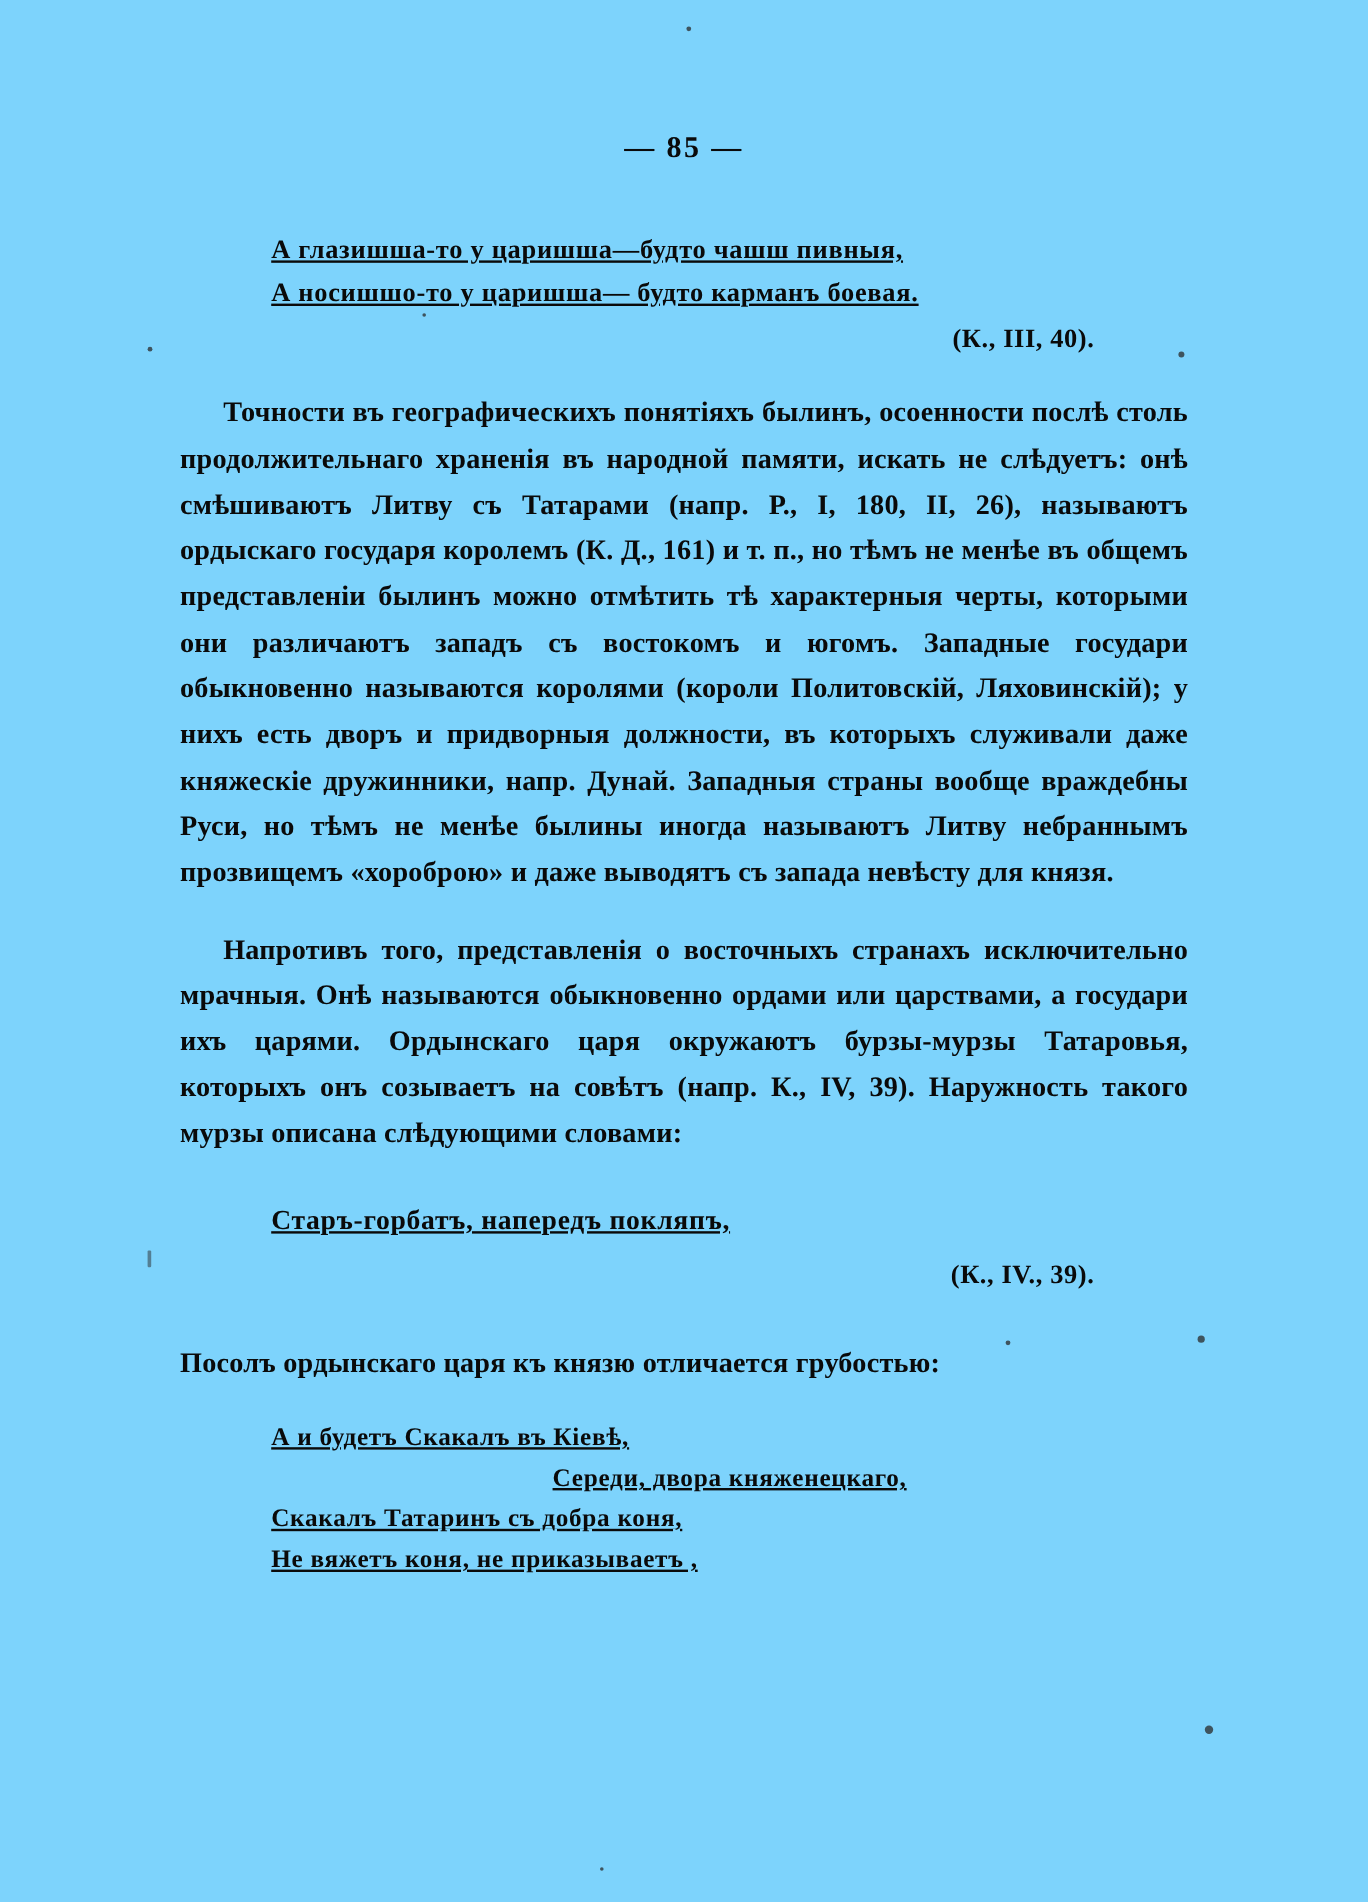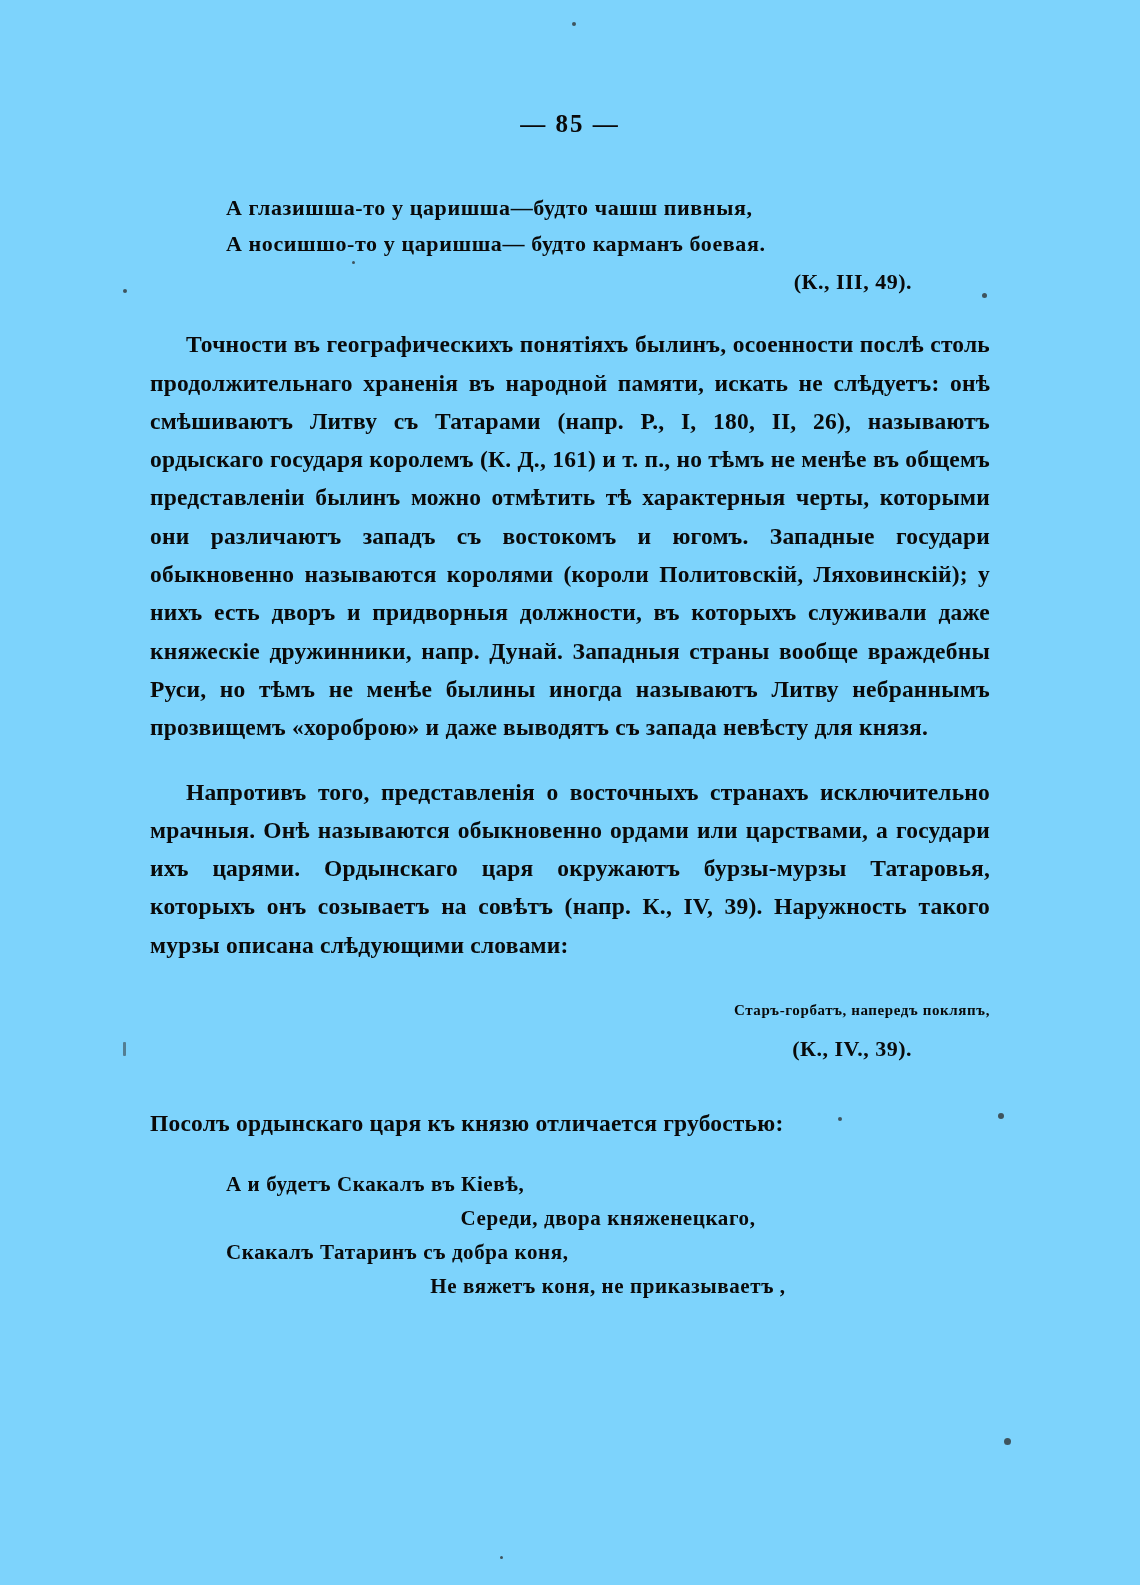--- a/index.html
+++ b/index.html
@@ -45,6 +45,7 @@
   .verse {
     margin: 0 0 6px 0;
     padding-left: 76px;
+    text-decoration: underline;
   }
   .verse .line {
     font-size: 22px;

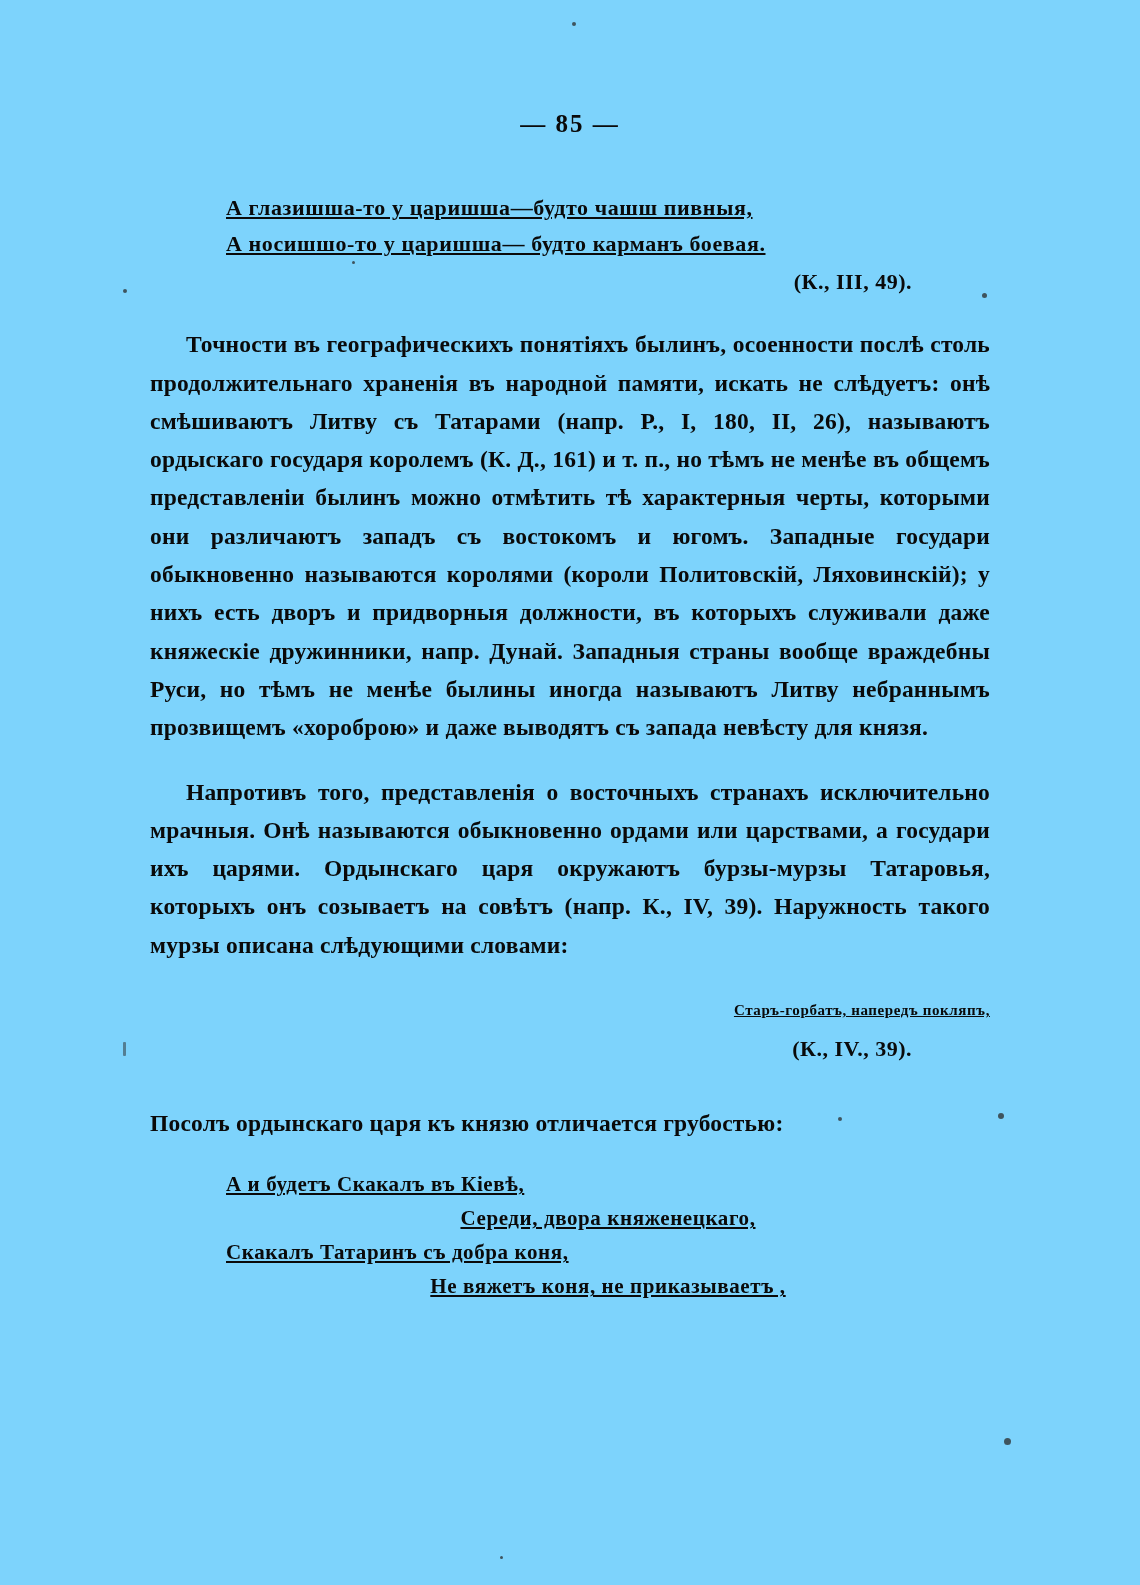--- a/index.html
+++ b/index.html
@@ -105,7 +105,7 @@
       <div class="line blur">А глазишша-то у царишша—будто чашш пивныя,</div>
       <div class="line blur">А носишшо-то у царишша— будто карманъ боевая.</div>
     </div>
-    <div class="cite">(К., III, 49).</div>
+    <div class="cite">(К., III, 40).</div>
 
     <p class="body" style="margin-top:30px;">
       <span class="ind"></span><span>Точности въ географическихъ понятіяхъ былинъ, осоенности послѣ столь продолжительнаго храненія въ народной памяти, искать не слѣдуетъ: онѣ смѣшиваютъ Литву съ Татарами (напр. Р., I, 180, II, 26), называютъ ордыскаго государя королемъ (К. Д., 161) и т. п., но тѣмъ не менѣе въ общемъ представленіи былинъ можно отмѣтить тѣ характерныя черты, которыми они различаютъ западъ съ востокомъ и югомъ. Западные государи обыкновенно называются королями (короли Политовскій, Ляховинскій); у нихъ есть дворъ и придворныя должности, въ которыхъ служивали даже княжескіе дружинники, напр. Дунай. Западныя страны вообще враждебны Руси, но тѣмъ не менѣе былины иногда называютъ Литву небраннымъ прозвищемъ «хороброю» и даже выводятъ съ запада невѣсту для князя.</span>

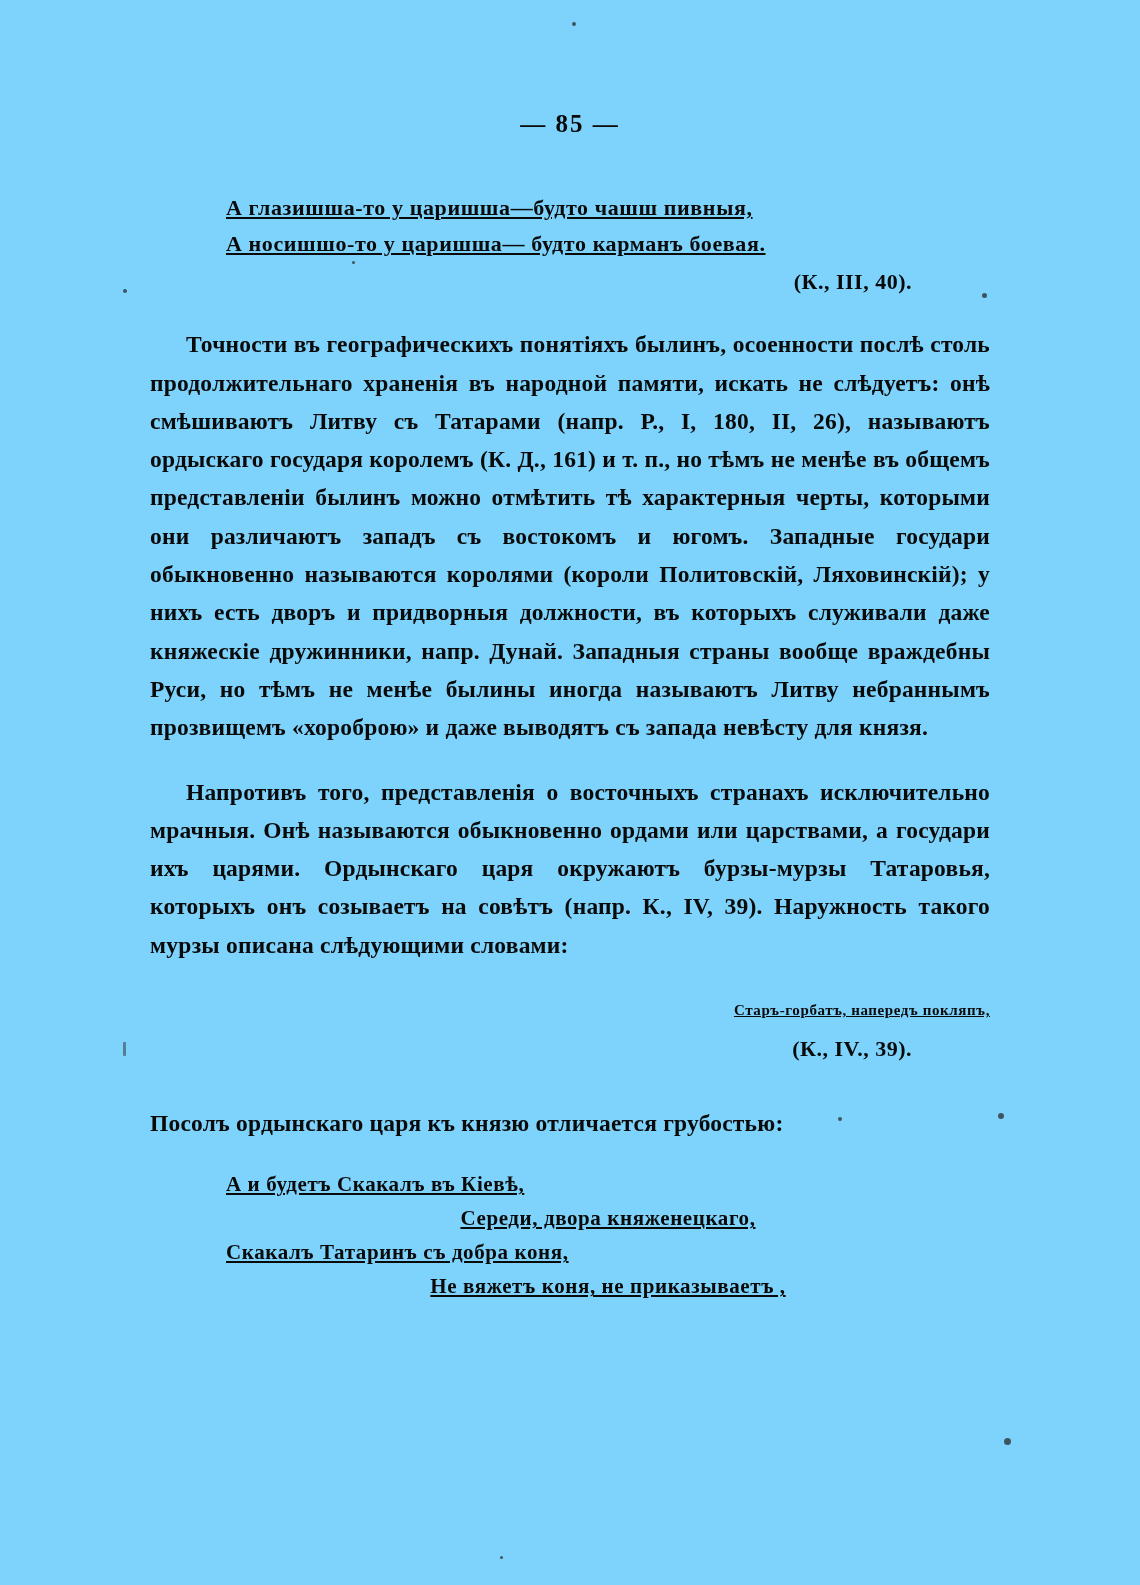--- a/index.html
+++ b/index.html
@@ -116,7 +116,7 @@
     </p>
 
     <div class="verse verse-block-2">
-      <div class="line" style="font-size:15px;text-align:right;">Старъ-горбатъ, напередъ покляпъ,</div>
+      <div class="line" style="font-size:23px;">Старъ-горбатъ, напередъ покляпъ,</div>
     </div>
     <div class="cite" style="margin-top:14px;">(К., IV., 39).</div>
 

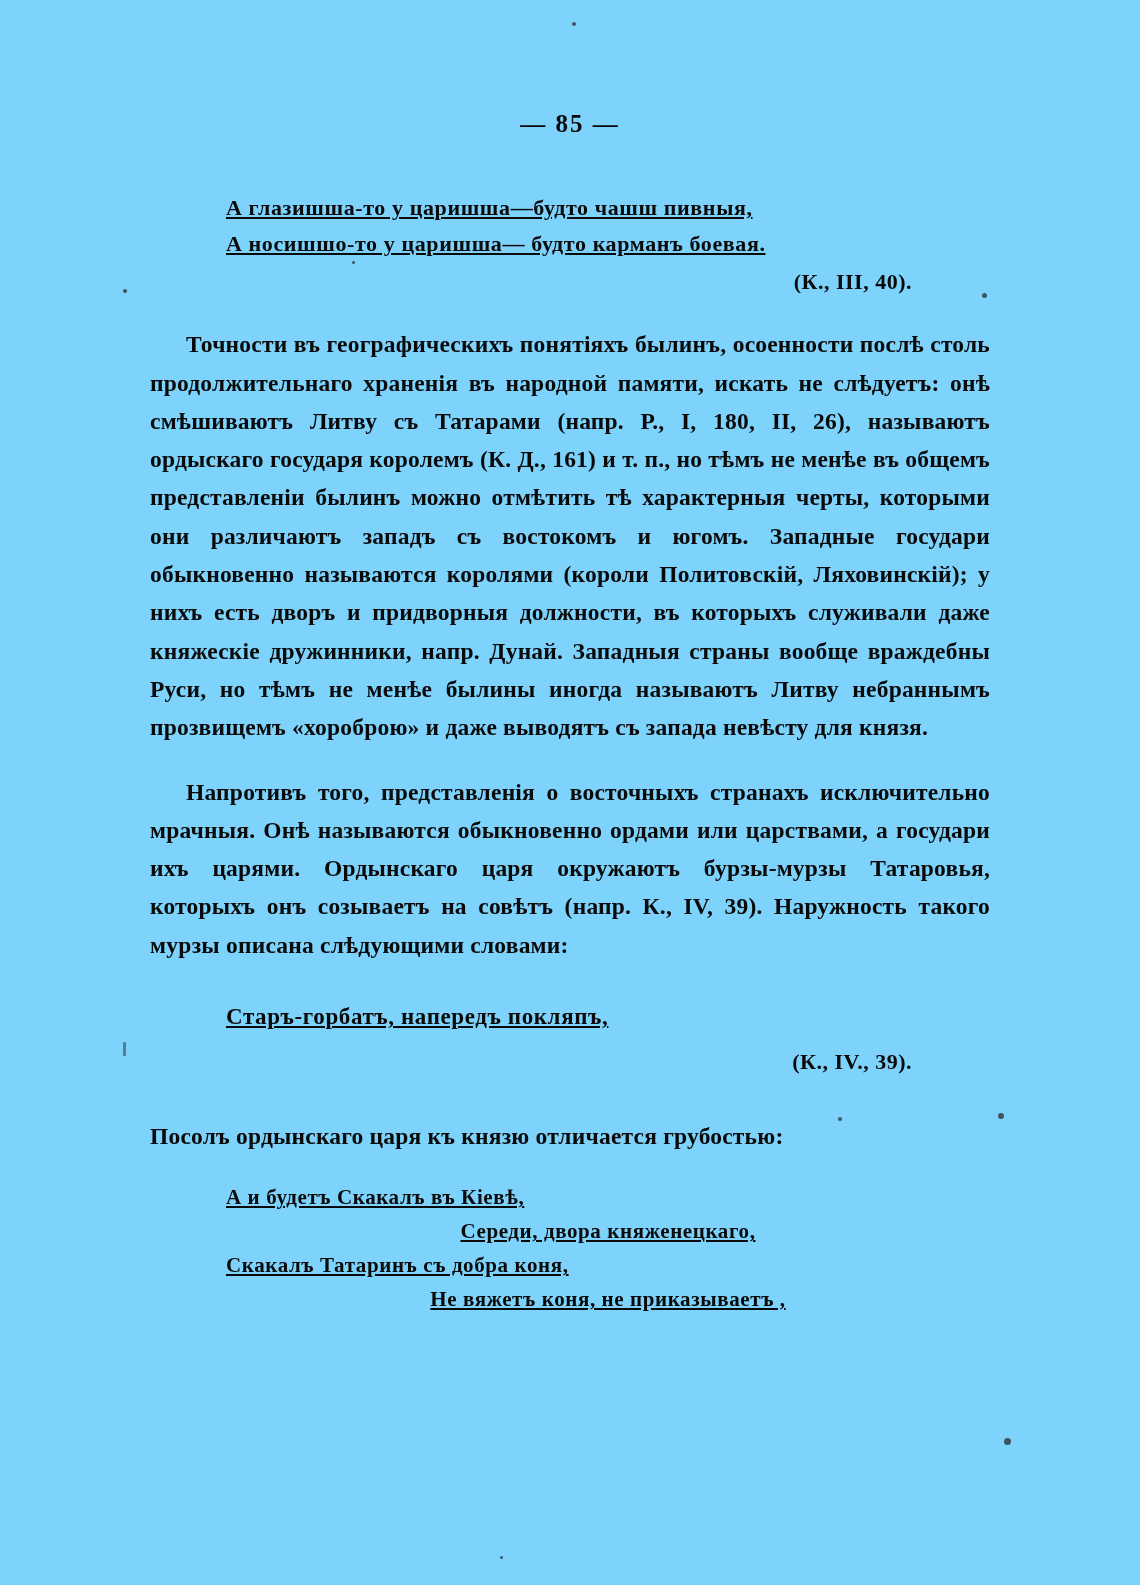--- a/index.html
+++ b/index.html
@@ -128,7 +128,7 @@
       <div class="line" style="font-size:21px;">А и будетъ Скакалъ въ Кіевѣ,</div>
       <div class="line" style="font-size:21px;text-align:center;">Середи, двора княженецкаго,</div>
       <div class="line" style="font-size:21px;">Скакалъ Татаринъ съ добра коня,</div>
-      <div class="line" style="font-size:21px;text-align:center;">Не вяжетъ коня, не приказываетъ ,</div>
+      <div class="line" style="font-size:21px;">Не вяжетъ коня, не приказываетъ ,</div>
     </div>
 
   </div>

